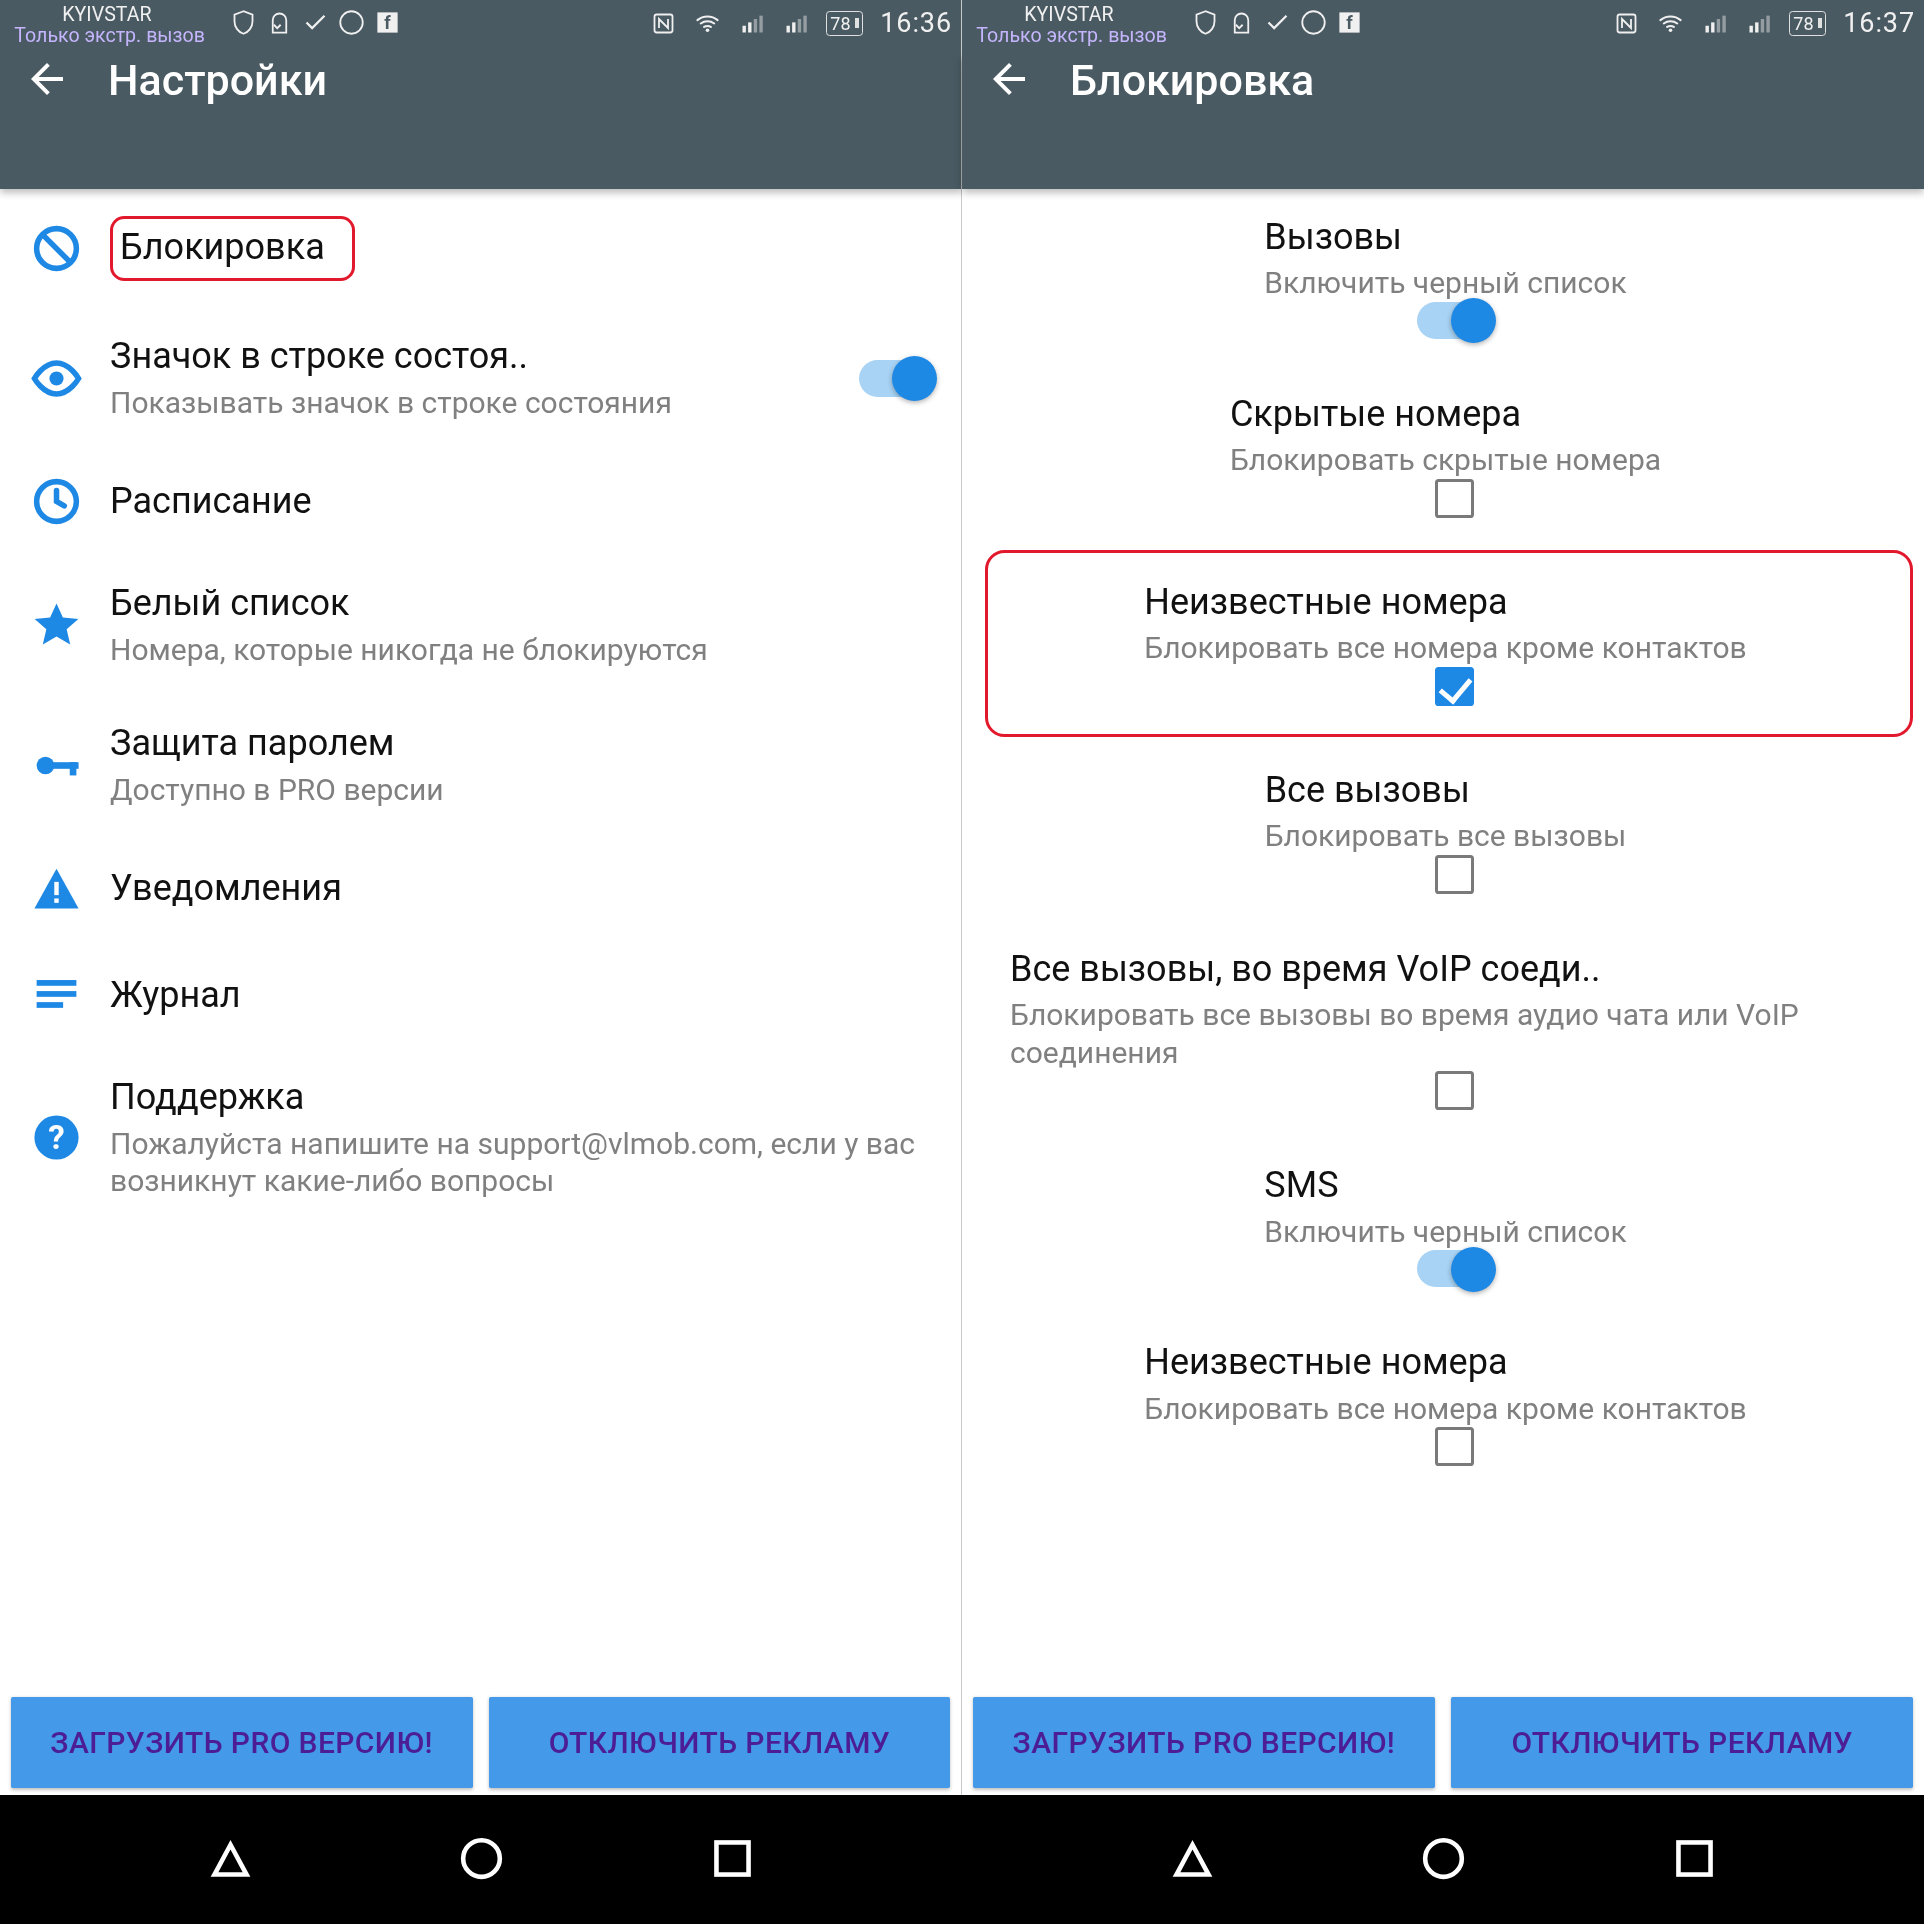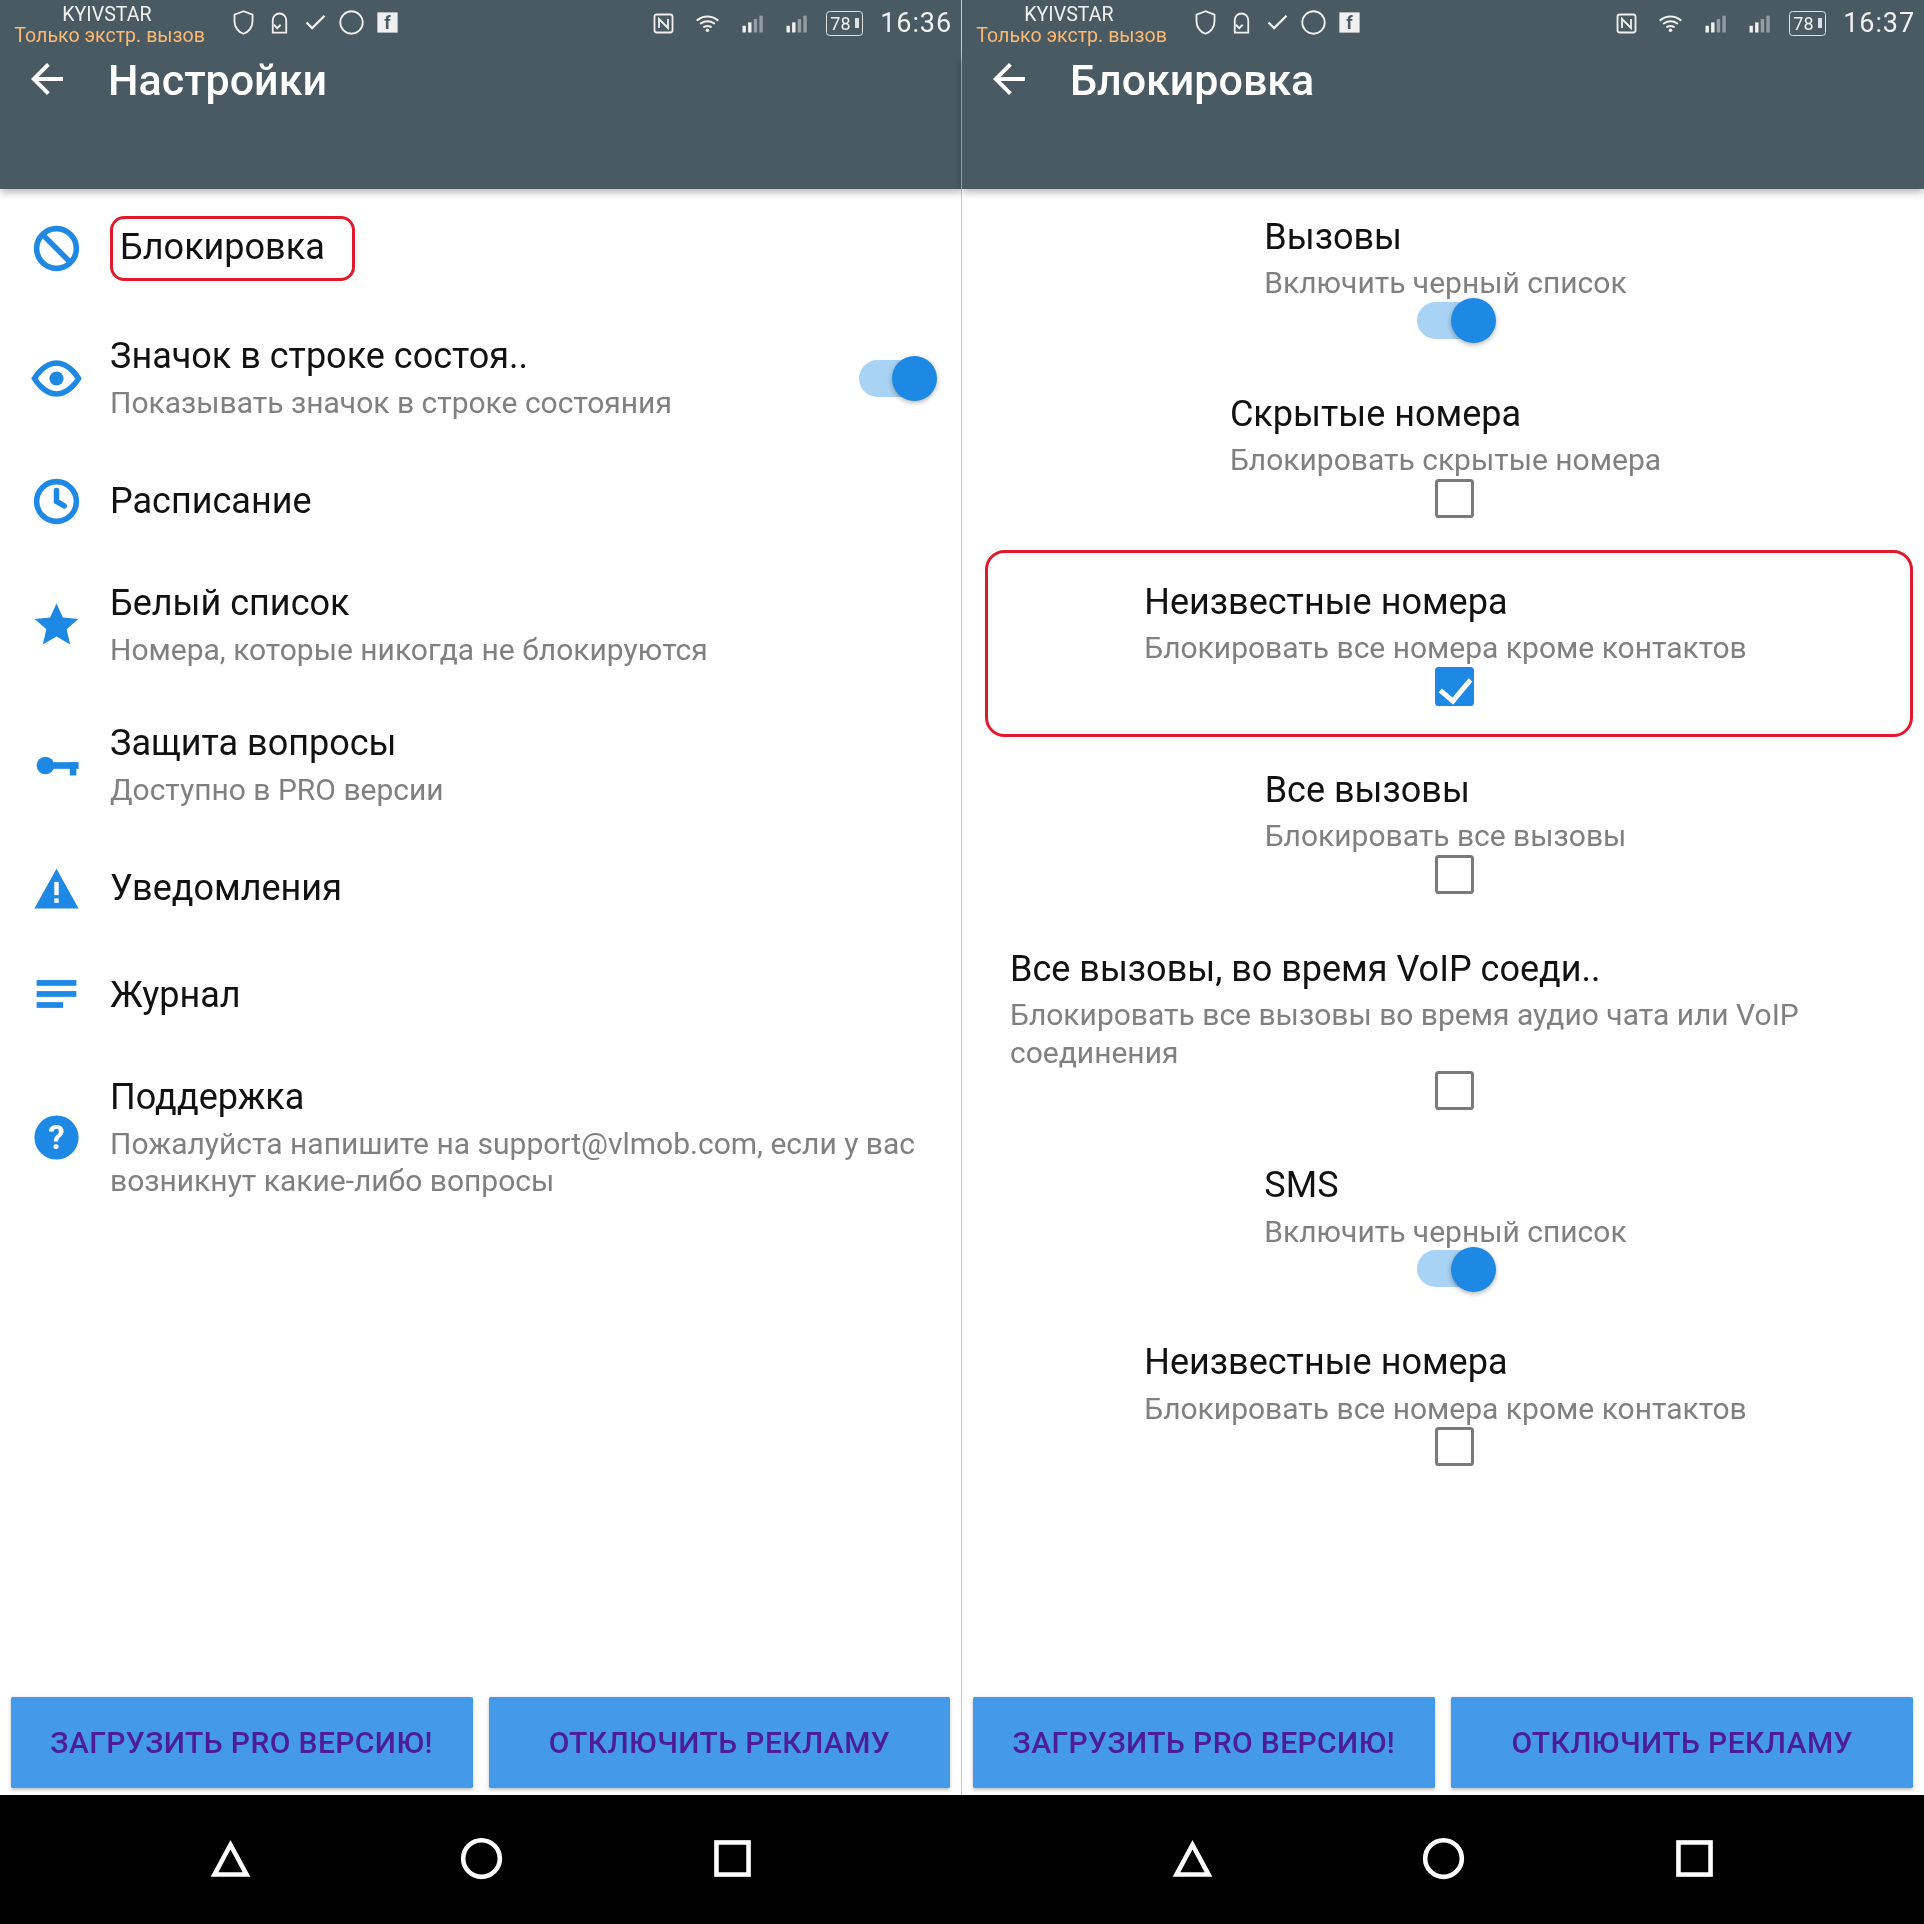--- a/index.html
+++ b/index.html
@@ -36,7 +36,7 @@
   }
   .sb-left { display: flex; flex-direction: column; line-height: 1.1; }
   .sb-carrier { font-size: 19.6px; margin-left: 48px; }
-  .sb-sub { font-size: 19.6px; color: #fdba74; }
+  .sb-sub { font-size: 19.6px; color: #c4b5fd; }
   .sb-mid { position: absolute; left: 230px; top: 9px; display: flex; gap: 9px; align-items: center; }
   .sb-right { position: absolute; right: 9px; top: 7.1px; display: flex; gap: 17px; align-items: center; }
   .sb-icon { width: 27px; height: 27px; display:flex; align-items:center; justify-content:center; }

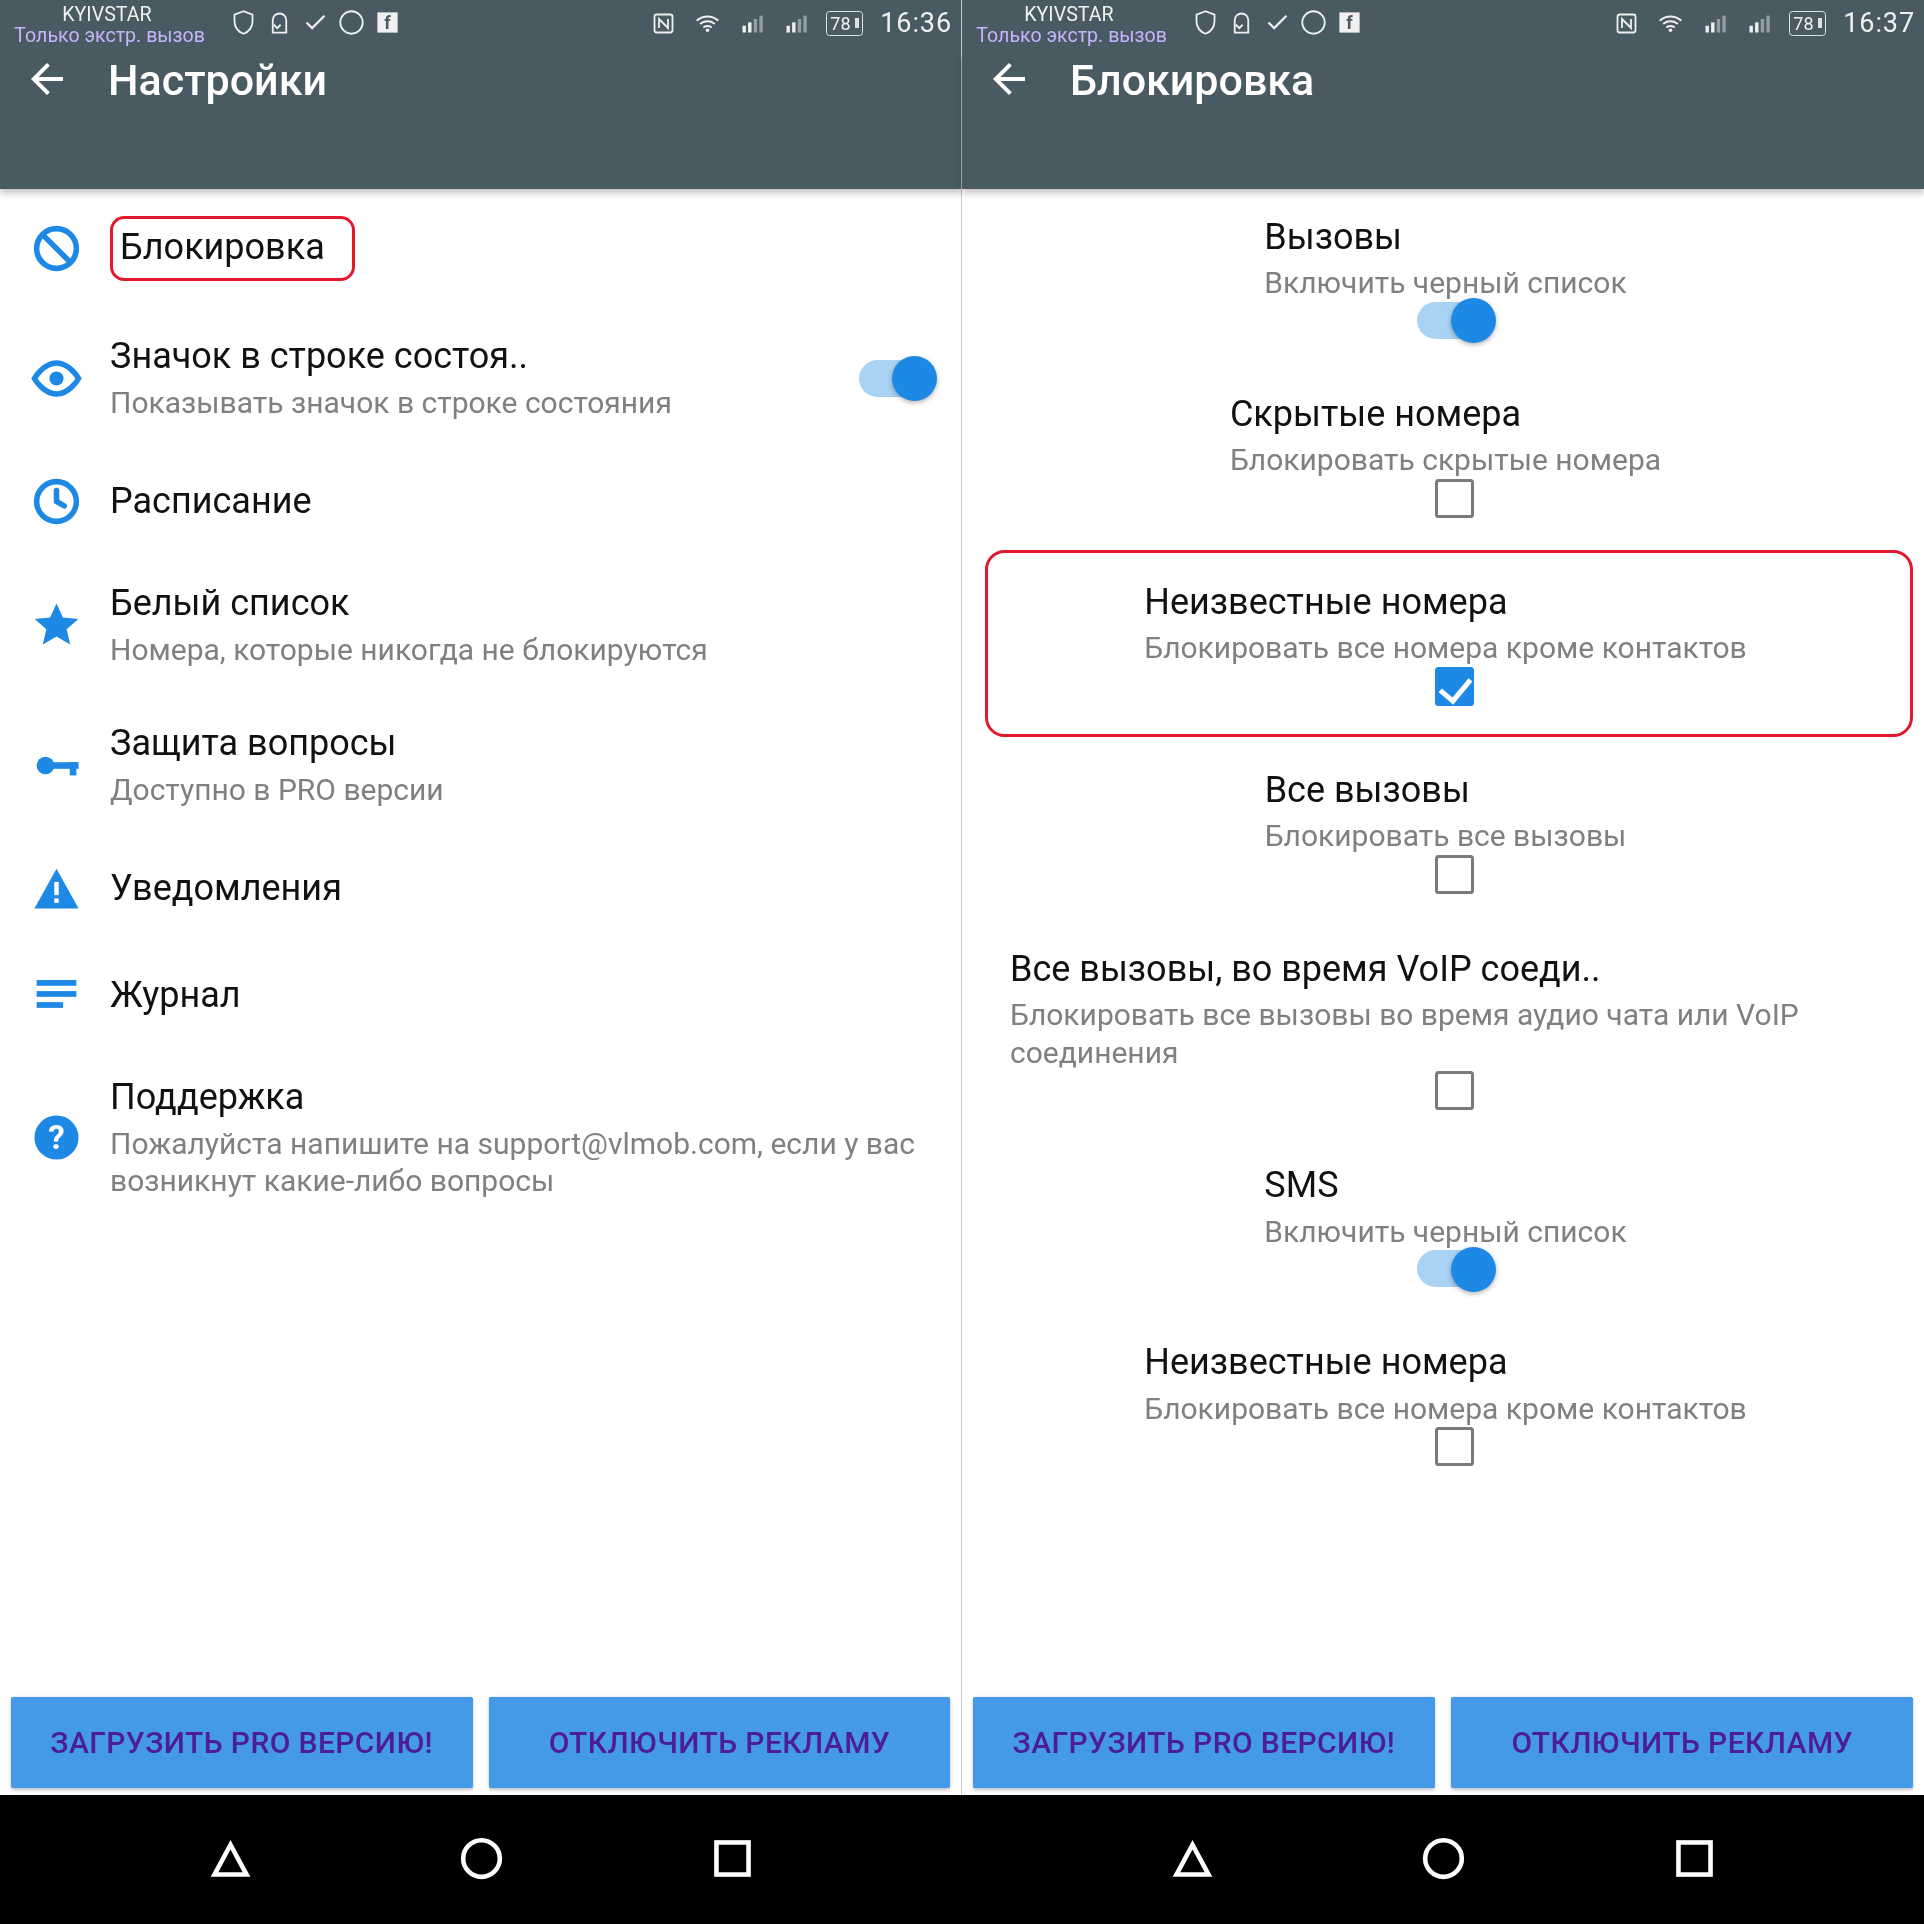--- a/index.html
+++ b/index.html
@@ -362,7 +362,7 @@
             </svg>
           </div>
         <div class="row-body">
-          <div class="row-title">Защита вопросы</div>
+          <div class="row-title">Защита паролем</div>
           <div class="row-sub">Доступно в PRO версии</div>
         </div>
       </div>

